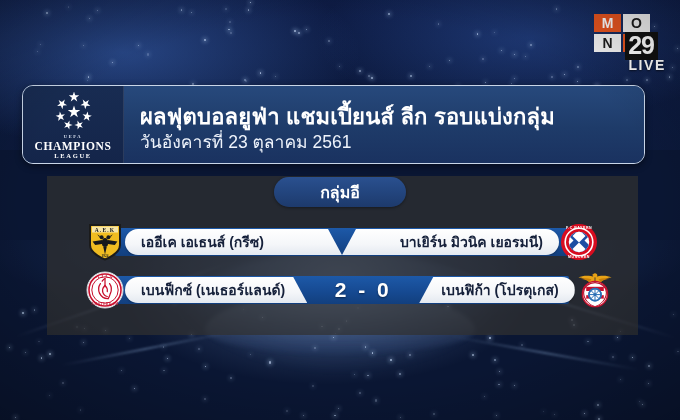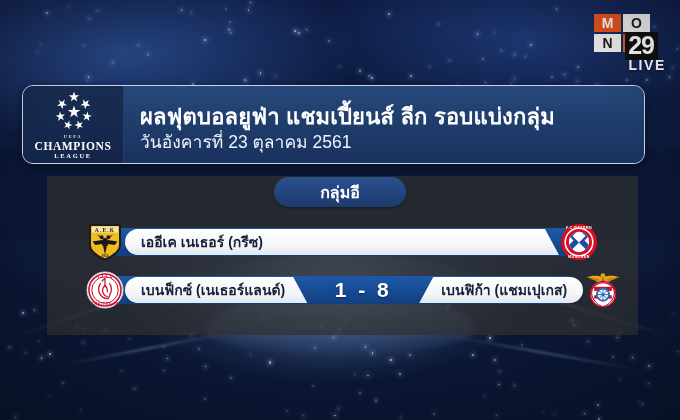--- a/index.html
+++ b/index.html
@@ -435,7 +435,7 @@
   </div>
 
   <div class="namebox nb-left">
-    <span>เออีเค เนเธอร์ (กรีซ)</span>
+    <span>เออีเค เอเธนส์ (กรีซ)</span>
   </div>
 
 

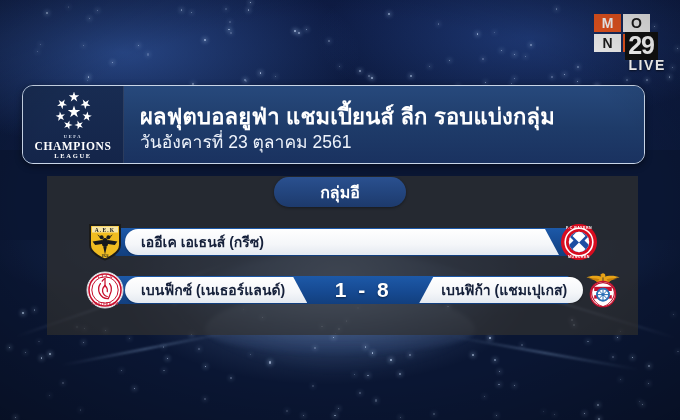--- a/index.html
+++ b/index.html
@@ -439,6 +439,9 @@
   </div>
 
 
+  <div class="namebox nb-right">
+    <span>บาเยิร์น มิวนิค เยอรมนี)</span>
+  </div>
 
   <div class="crest">
     <svg viewBox="0 0 38 38" width="38" height="38" aria-hidden="true">

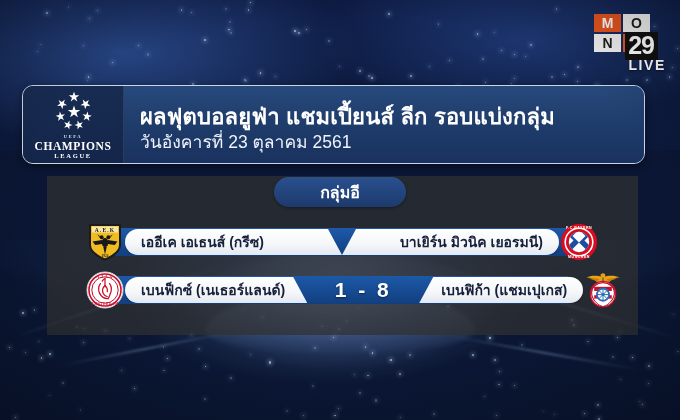--- a/index.html
+++ b/index.html
@@ -495,7 +495,7 @@
     <span>เบนฟ็กซ์ (เนเธอร์แลนด์)</span>
   </div>
 
-  <div class="score">1 - 8</div>
+  <div class="score">2 - 0</div>
 
   <div class="namebox nb-right">
     <span>เบนฟิก้า (แชมเปุเกส)</span>

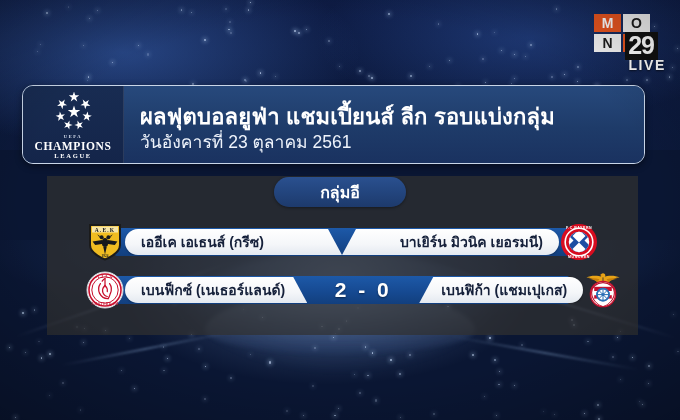--- a/index.html
+++ b/index.html
@@ -498,7 +498,7 @@
   <div class="score">2 - 0</div>
 
   <div class="namebox nb-right">
-    <span>เบนฟิก้า (แชมเปุเกส)</span>
+    <span>เบนฟิก้า (โปรตุเกส)</span>
   </div>
 
   <div class="crest">

